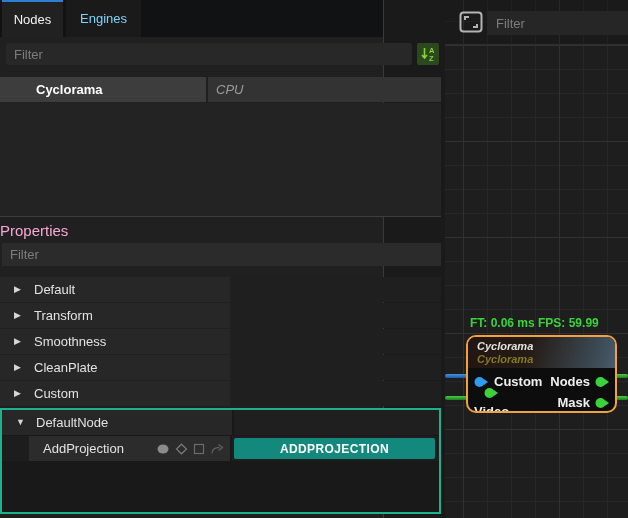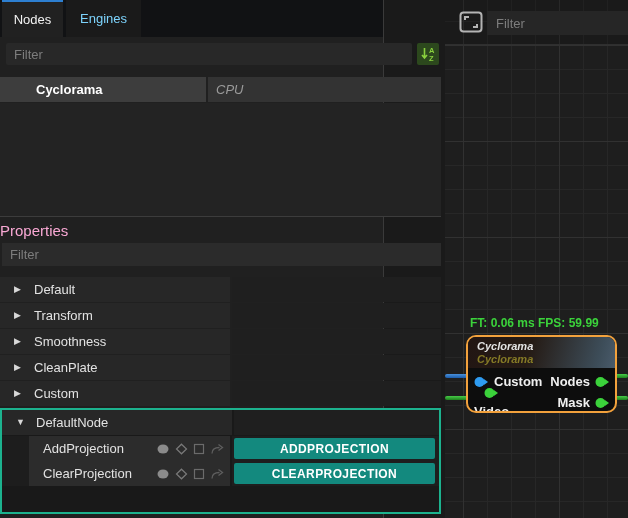--- a/index.html
+++ b/index.html
@@ -213,30 +213,6 @@
         </div>
       </div>
 
-      <div class="child-row">
-        <div class="cr-strip"></div>
-        <div class="cr-left">
-          <span class="cr-label">ClearProjection</span>
-          <span class="cr-icons">
-            <svg class="pg" width="14" height="12" viewBox="0 0 14 12">
-                <ellipse cx="7" cy="6" rx="5.5" ry="4.5" fill="#8b8b8b"></ellipse>
-              </svg>
-            <svg class="pg" width="13" height="12" viewBox="0 0 13 12">
-                <path d="M6.5 1.2 L11.5 6 L6.5 10.8 L1.5 6 Z" fill="none" stroke="#7a7a7a" stroke-width="1.2"></path>
-              </svg>
-            <svg class="pg" width="12" height="12" viewBox="0 0 12 12">
-                <rect x="1.5" y="1.5" width="9" height="9" fill="none" stroke="#6b6b6b" stroke-width="1.2"></rect>
-              </svg>
-            <svg class="pg" width="14" height="12" viewBox="0 0 14 12">
-                <path d="M2 10.5 C2 5.5, 5 4.5, 9.5 4.5" fill="none" stroke="#5e5e5e" stroke-width="1.3"></path>
-                <path d="M8.5 1.5 L12.5 4.5 L8.5 7.5" fill="none" stroke="#5e5e5e" stroke-width="1.3"></path>
-              </svg>
-          </span>
-        </div>
-        <div class="cr-right">
-          <button class="cmd-btn">CLEARPROJECTION</button>
-        </div>
-      </div>
 
     </div>
   </div>

